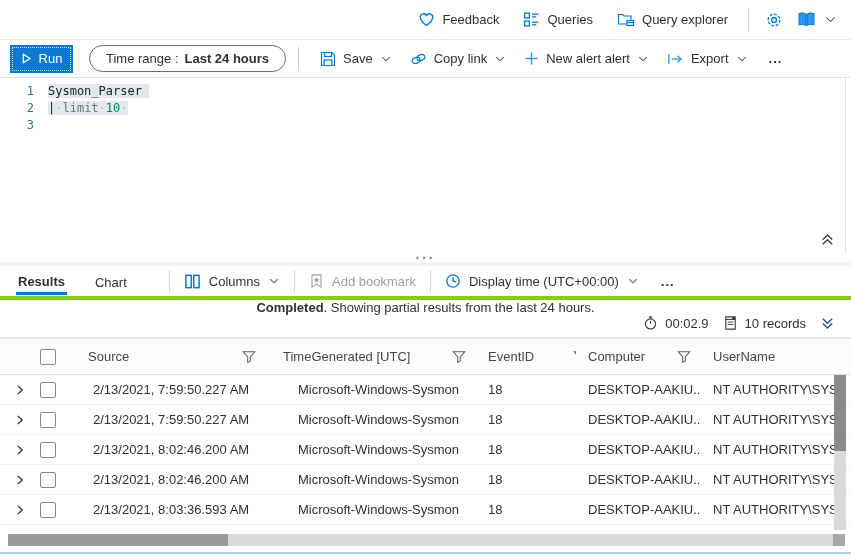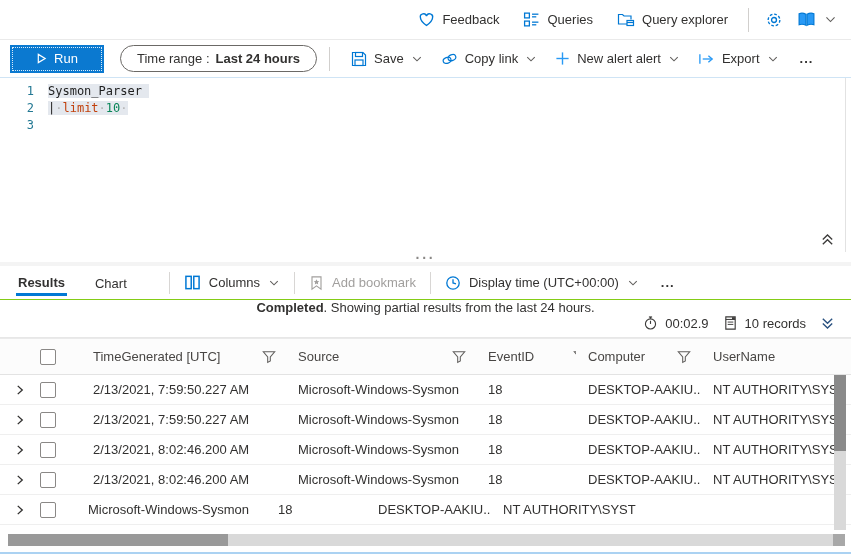--- a/index.html
+++ b/index.html
@@ -18,7 +18,7 @@
   
   .qtoolbar { height:38px; display:flex; align-items:center; padding:0 10px;
     border-bottom:1px solid #cfe4f5; }
-  .run-btn { width:94px; height:28px; background:#0b79d0; border:1px solid #0b79d0;
+  .run-btn { width:63px; height:28px; background:#0b79d0; border:1px solid #0b79d0;
     color:#fff; display:flex; align-items:center; justify-content:center; gap:7px;
     font-size:13px; cursor:pointer; outline:1px dotted rgba(255,255,255,.85); outline-offset:-3px; }
   .time-pill { margin-left:16px; height:27px; border:1px solid #6b6966; border-radius:14px;

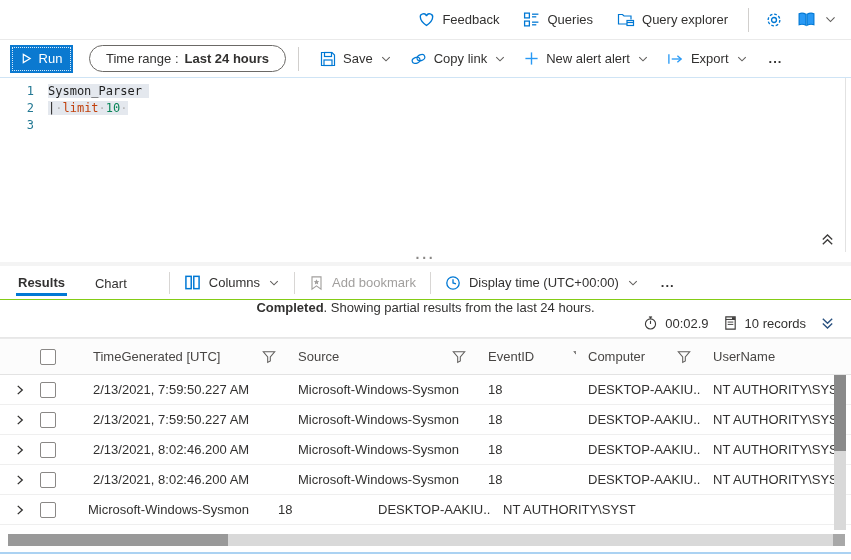--- a/index.html
+++ b/index.html
@@ -37,7 +37,7 @@
   .code { margin-left:14px; white-space:pre; color:#1f1f1f; }
   .hl { background:#e4e8ee; }
   .ws-dot { color:#b4b4b4; }
-  .kw { color:#c2410c; }
+  .kw { color:#737373; }
   .num { color:#098658; }
   .collapse-btn { position:absolute; right:16px; bottom:4px; cursor:pointer; }
 

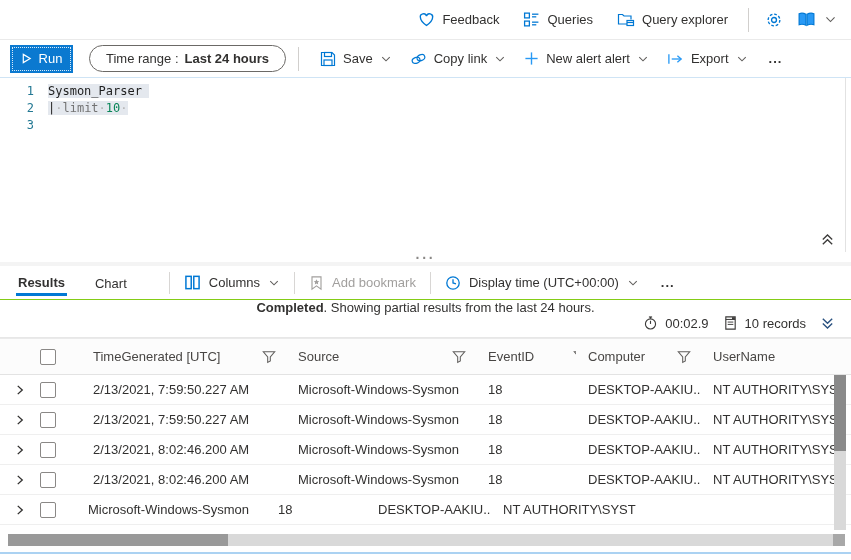--- a/index.html
+++ b/index.html
@@ -48,7 +48,7 @@
 
   
   .tabbar { height:34px; display:flex; align-items:center; padding-left:16px;
-    border-bottom:1px solid #84cc16; }
+    border-bottom:4px solid #84cc16; }
   .tab { padding:6px 2px 4px; margin-right:26px; cursor:pointer; }
   .tab.active { font-weight:bold; border-bottom:3px solid #0078d4; padding-bottom:3px; }
   .tab-divider { width:1px; height:22px; background:#d8d6d4; margin:0 14px; }

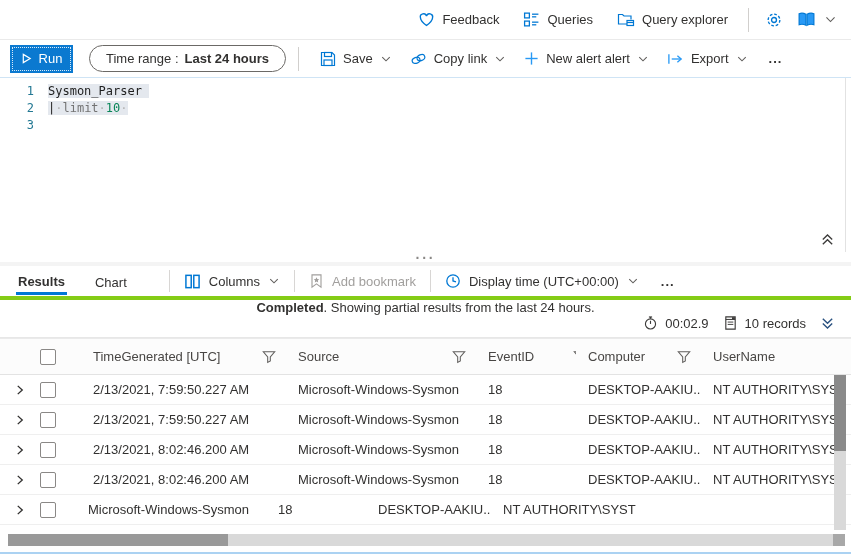--- a/index.html
+++ b/index.html
@@ -297,14 +297,14 @@
     <div class="c1">
         <div class="checkbox"></div>
       </div>
+    <div class="cell c3 th">
+      <span>Source</span>
+      <svg class="icon" width="14" height="14" viewBox="0 0 16 16">
+          <path d="M1.5 2 h13 L9.5 7.8 v4.6 l-3 1.8 v-6.4 Z" fill="none" stroke="#605e5c" stroke-width="1.2"></path>
+        </svg>
+    </div>
     <div class="cell c2 th">
       <span>TimeGenerated [UTC]</span>
-      <svg class="icon" width="14" height="14" viewBox="0 0 16 16">
-          <path d="M1.5 2 h13 L9.5 7.8 v4.6 l-3 1.8 v-6.4 Z" fill="none" stroke="#605e5c" stroke-width="1.2"></path>
-        </svg>
-    </div>
-    <div class="cell c3 th">
-      <span>Source</span>
       <svg class="icon" width="14" height="14" viewBox="0 0 16 16">
           <path d="M1.5 2 h13 L9.5 7.8 v4.6 l-3 1.8 v-6.4 Z" fill="none" stroke="#605e5c" stroke-width="1.2"></path>
         </svg>

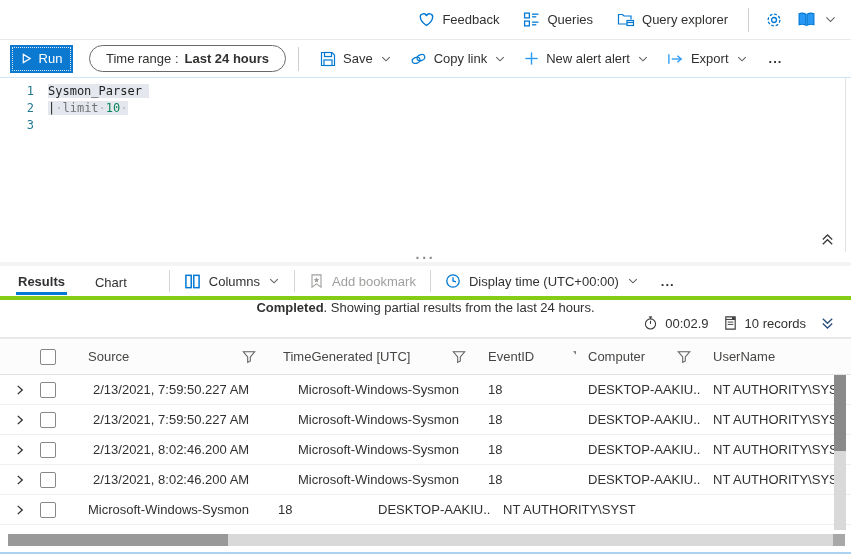--- a/index.html
+++ b/index.html
@@ -399,6 +399,7 @@
     <div class="c1">
         <div class="checkbox"></div>
       </div>
+    <div class="cell c2">2/13/2021, 8:03:36.593 AM</div>
     <div class="cell c3">Microsoft-Windows-Sysmon</div>
     <div class="cell c4">18</div>
     <div class="cell c5">DESKTOP-AAKIU...</div>

